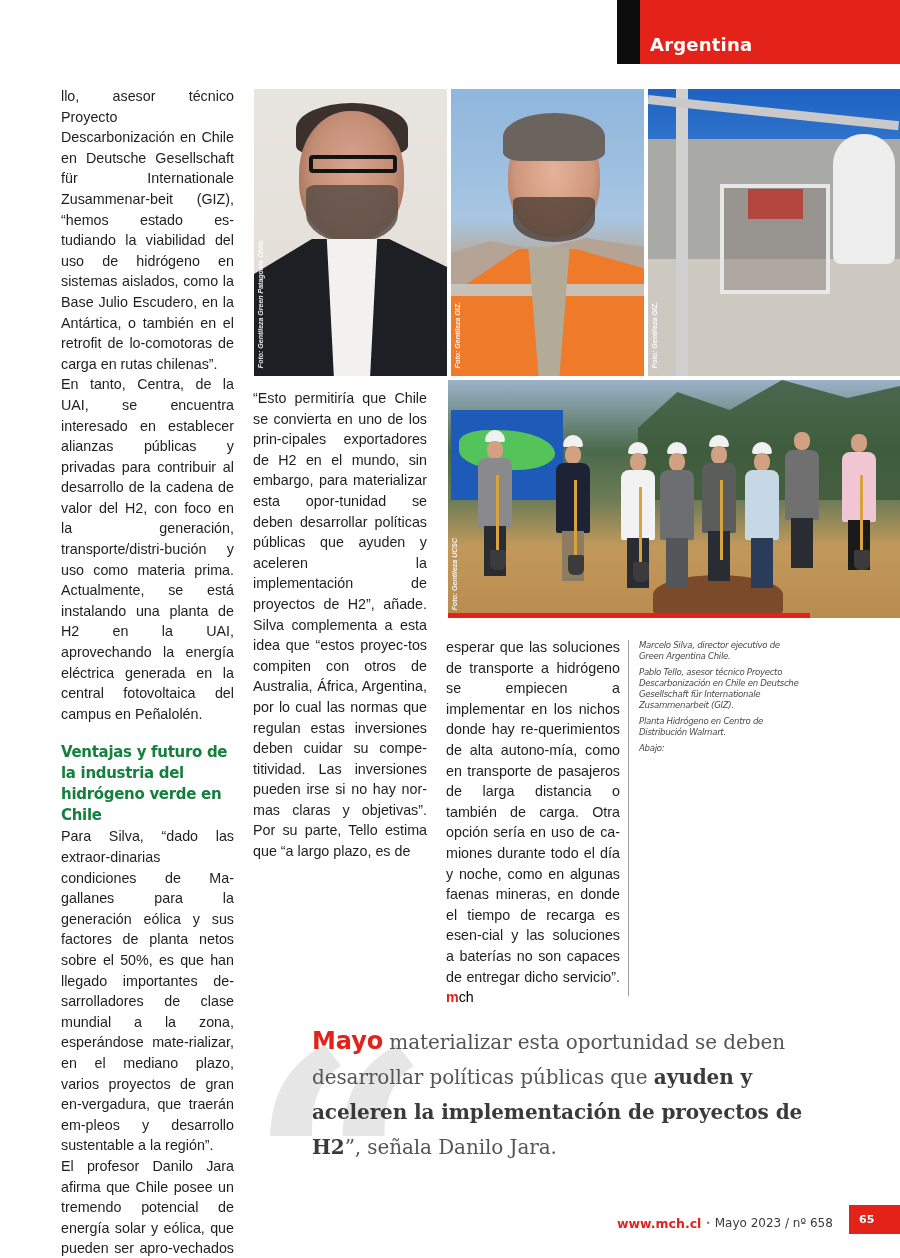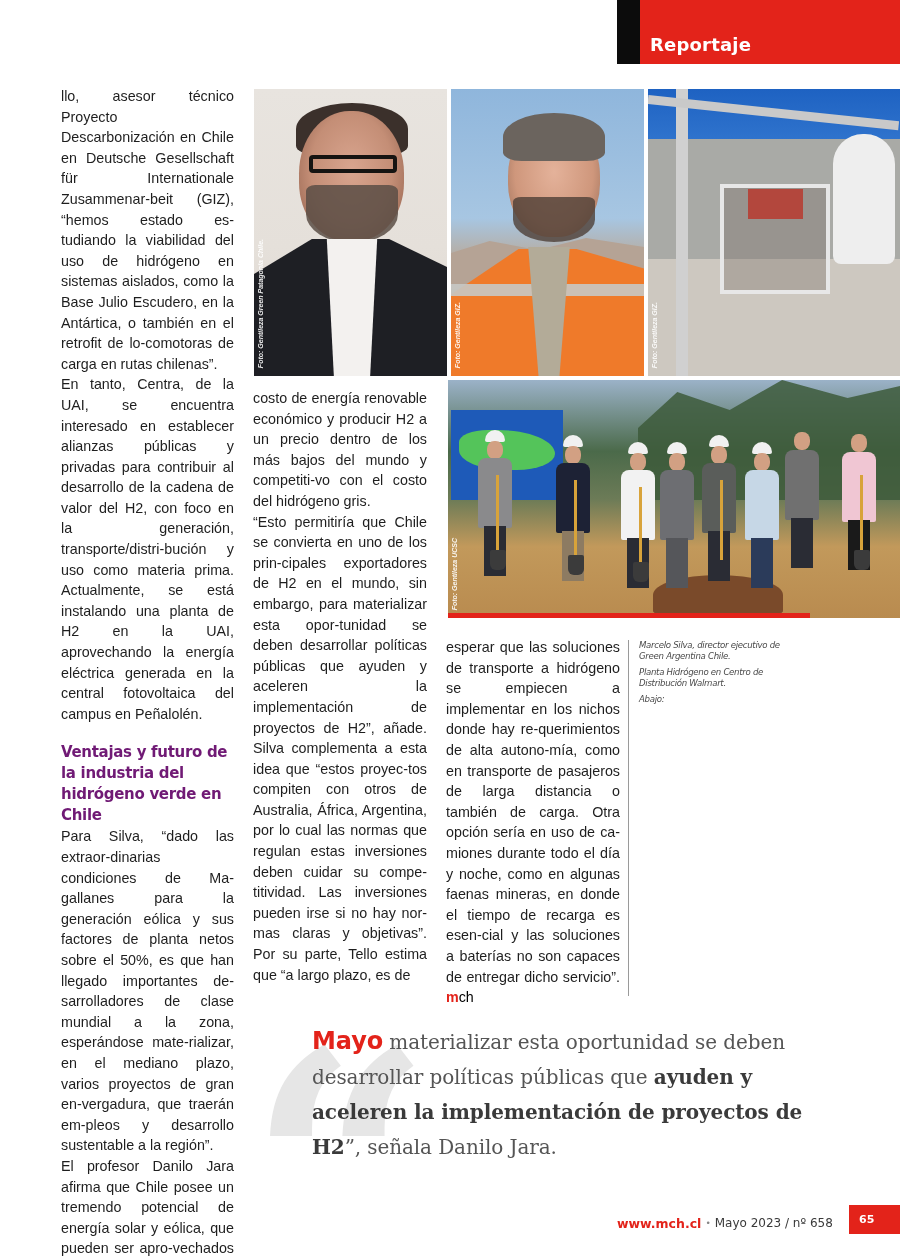--- a/index.html
+++ b/index.html
@@ -112,7 +112,7 @@
 
 <div class="section-tab">
   <div class="black-edge"></div>
-  <span class="label">Reportaje</span>
+  <span class="label">Argentina</span>
 </div>
 
 <div class="col col-1">

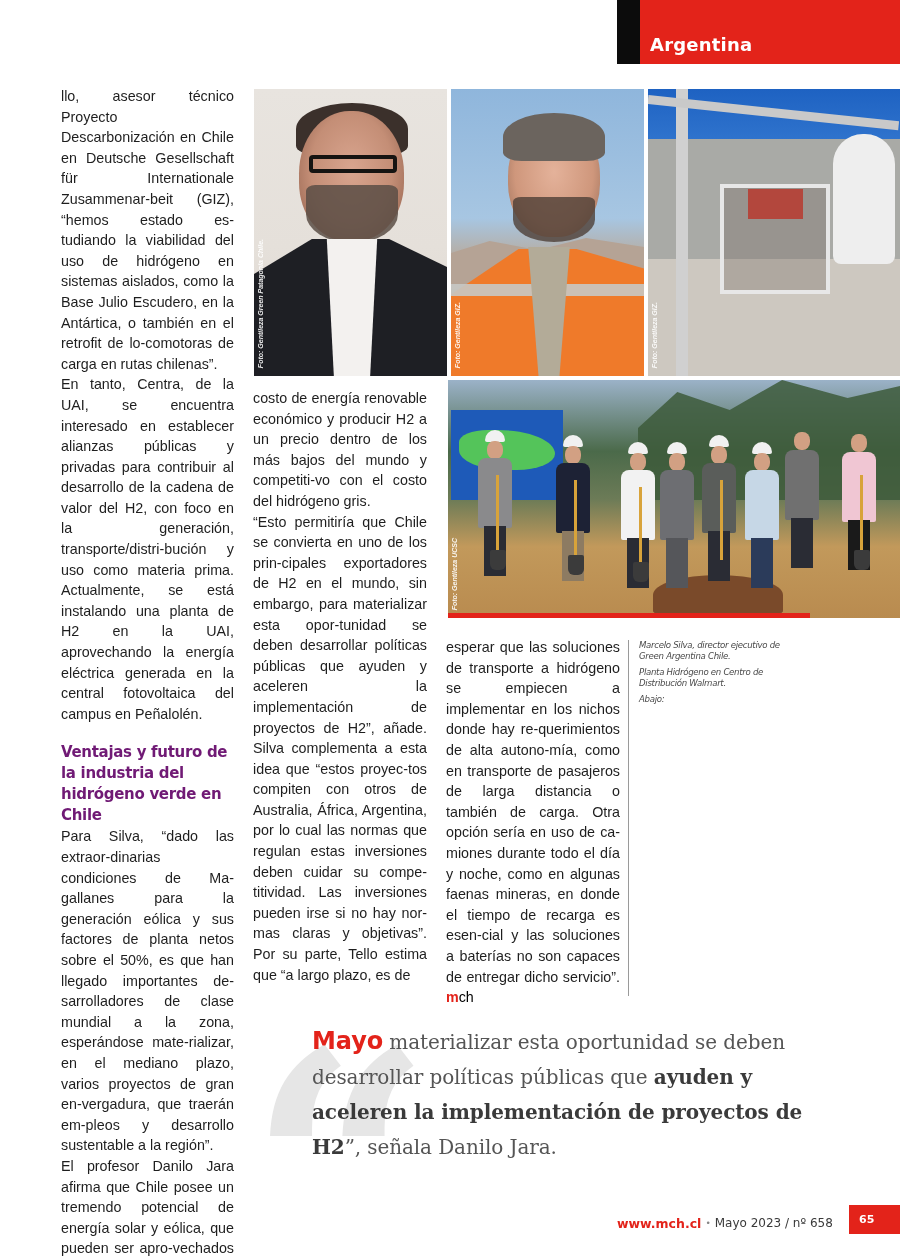--- a/index.html
+++ b/index.html
@@ -219,7 +219,6 @@
 </div>
 
 <div class="col col-2">
-  <p>costo de energía renovable económico y producir H2 a un precio dentro de los más bajos del mundo y competiti-vo con el costo del hidrógeno gris.</p>
   <p>“Esto permitiría que Chile se convierta en uno de los prin-cipales exportadores de H2 en el mundo, sin embargo, para materializar esta opor-tunidad se deben desarrollar políticas públicas que ayuden y aceleren la implementación de proyectos de H2”, añade. Silva complementa a esta idea que “estos proyec-tos compiten con otros de Australia, África, Argentina, por lo cual las normas que regulan estas inversiones deben cuidar su compe-titividad. Las inversiones pueden irse si no hay nor-mas claras y objetivas”. Por su parte, Tello estima que “a largo plazo, es de</p>
 </div>
 

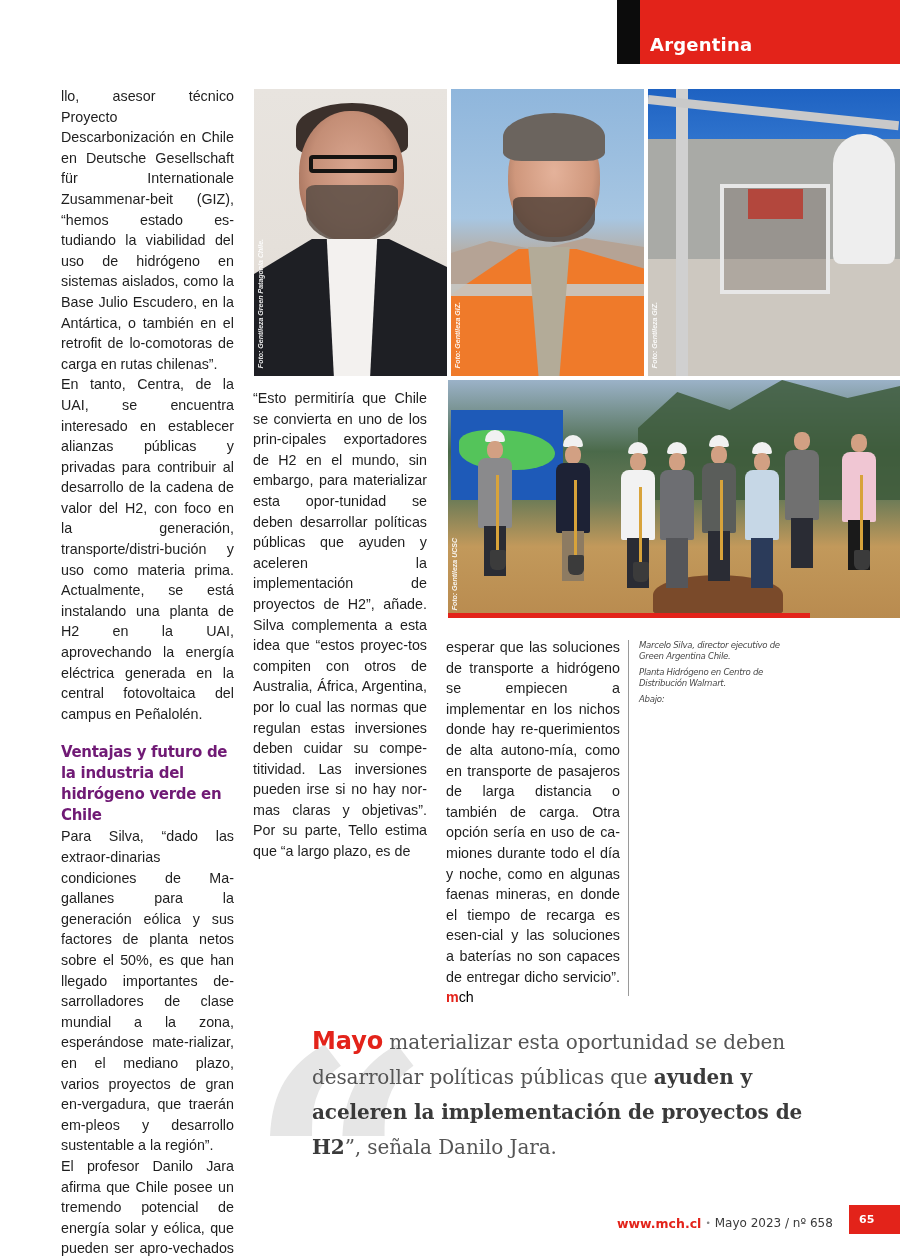--- a/index.html
+++ b/index.html
@@ -229,6 +229,7 @@
 <div class="caption-divider"></div>
 <div class="captions">
   <p>Marcelo Silva, director ejecutivo de Green Argentina Chile.</p>
+  <p>Pablo Tello, asesor técnico Proyecto Descarbonización en Chile en Deutsche Gesellschaft für Internationale Zusammenarbeit (GIZ).</p>
   <p>Planta Hidrógeno en Centro de Distribución Walmart.</p>
   <p style="margin-bottom:0">Abajo:</p>
 </div>

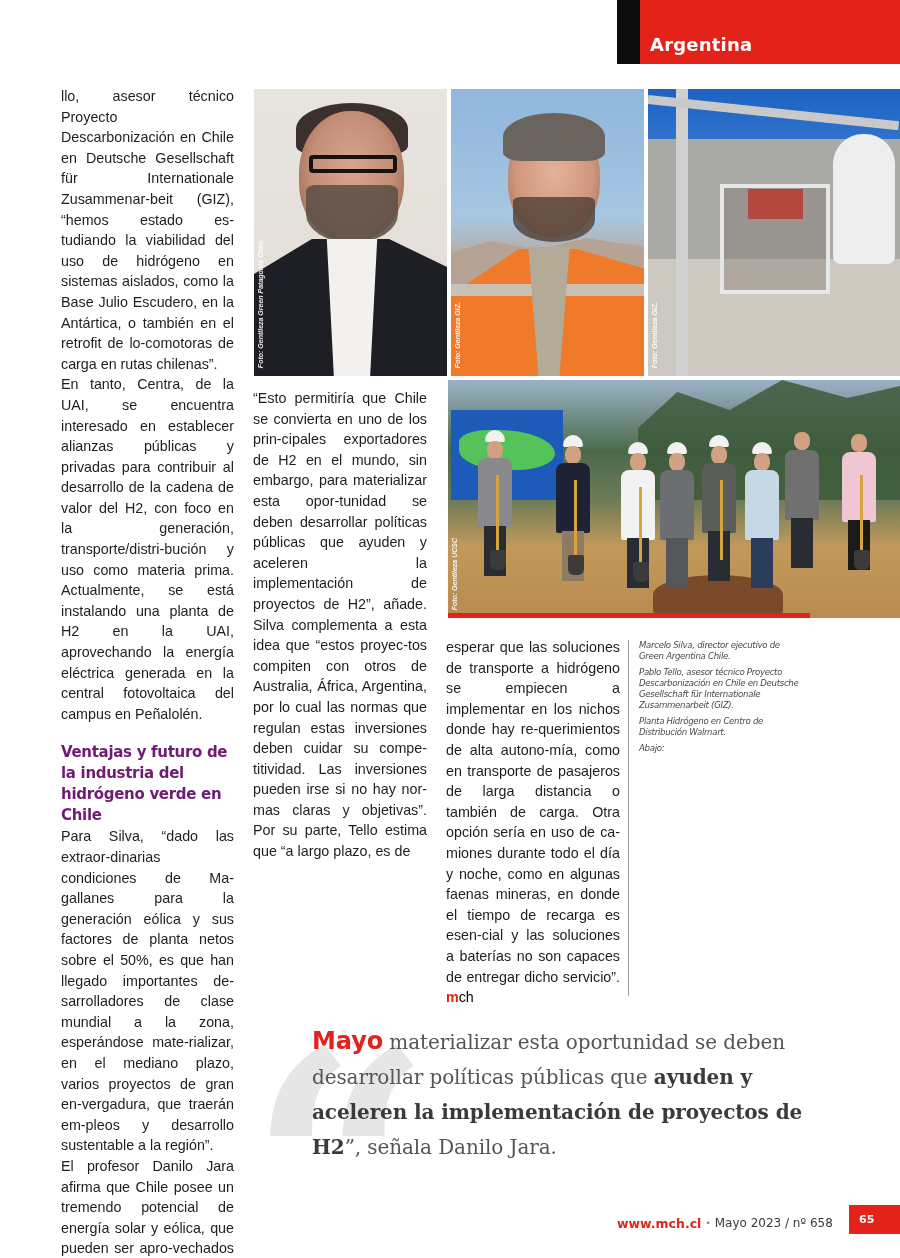--- a/index.html
+++ b/index.html
@@ -20,7 +20,7 @@
   .col-2 { left: 253px; top: 388px; width: 174px; }
   .col-3 { left: 446px; top: 637px; width: 174px; }
 
-  .subhead { color: #701a75; font-weight: bold; font-size: 15px; line-height: 21px; text-align: left;
+  .subhead { color: #15803d; font-weight: bold; font-size: 15px; line-height: 21px; text-align: left;
              margin-top: 18px !important; font-family: "DejaVu Sans", sans-serif; letter-spacing: -0.3px; }
 
   .mch-sign { font-weight: normal; }

